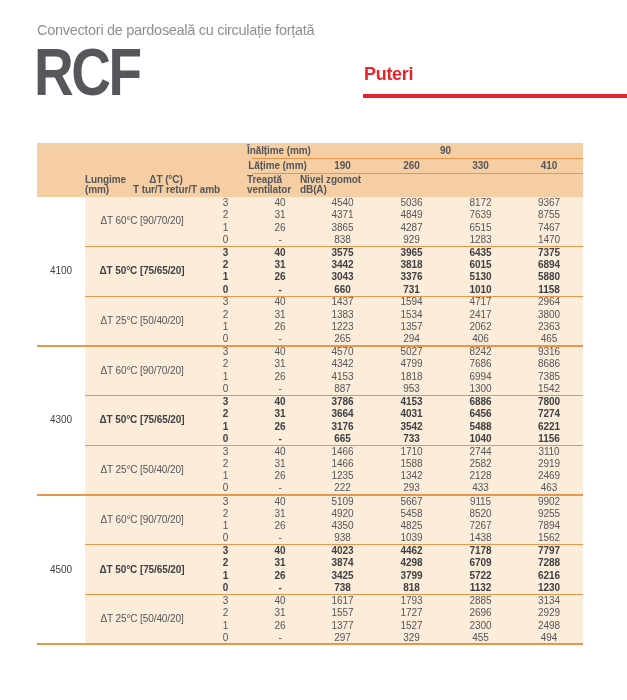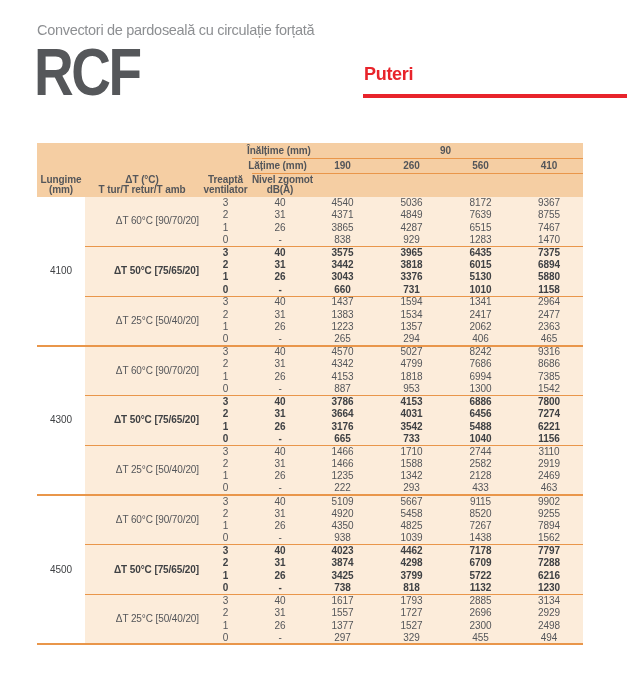--- a/index.html
+++ b/index.html
@@ -88,7 +88,7 @@
         <td class="hl hlbl">Lățime (mm)</td>
         <td class="hl hnum">190</td>
         <td class="hl hnum">260</td>
-        <td class="hl hnum">560</td>
+        <td class="hl hnum">330</td>
         <td class="hl hnum">410</td>
       </tr>
       <tr class="hC">

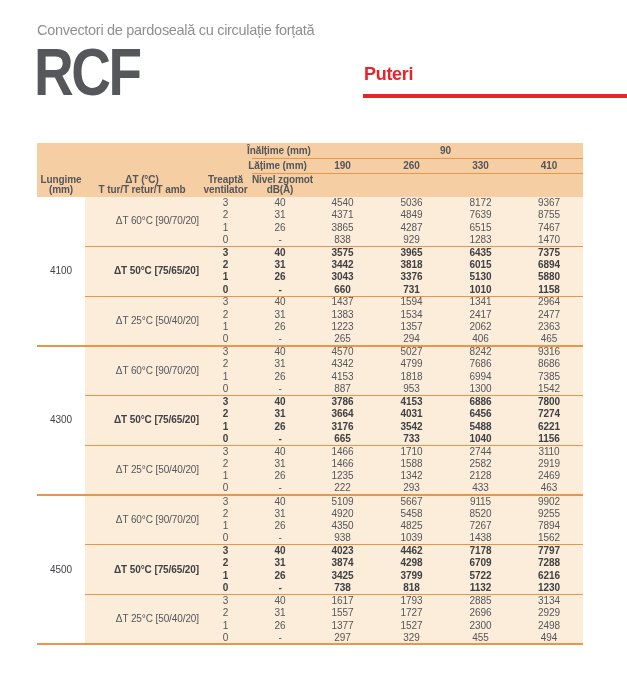--- a/index.html
+++ b/index.html
@@ -48,7 +48,7 @@
   .hlbl{font-weight:bold;text-align:left;white-space:nowrap;text-indent:-5px;margin-left:34px;}
   .hnum{font-weight:bold;margin-left:8px;}
   tr.hC td{font-weight:bold;}
-  tr.hC .l2{line-height:10.5px;white-space:nowrap;}
+  tr.hC .l2{line-height:10.5px;white-space:nowrap;margin-left:48px;}
   tbody td{background:var(--body-bg);height:12.45px;line-height:1;}
   tbody td.lungime{background:#ffffff;font-weight:normal;color:var(--text-bold);}
   tbody td.dt{white-space:nowrap;text-align:right;}

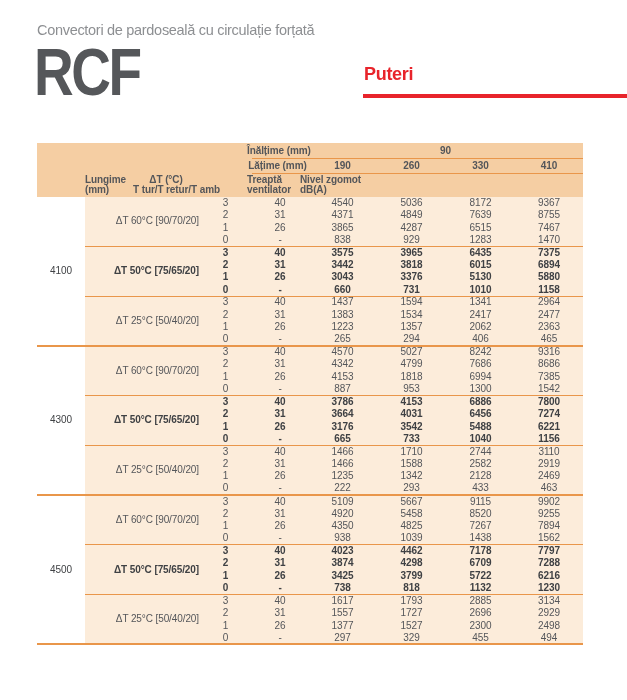--- a/index.html
+++ b/index.html
@@ -51,7 +51,7 @@
   tr.hC .l2{line-height:10.5px;white-space:nowrap;margin-left:48px;}
   tbody td{background:var(--body-bg);height:12.45px;line-height:1;}
   tbody td.lungime{background:#ffffff;font-weight:normal;color:var(--text-bold);}
-  tbody td.dt{white-space:nowrap;text-align:right;}
+  tbody td.dt{white-space:nowrap;}
   tbody tr.bold td{font-weight:bold;color:var(--text-bold);}
   .thin-b{border-bottom:1.5px solid var(--line-orange);}
   .thick-b{border-bottom:2.5px solid var(--line-orange);}

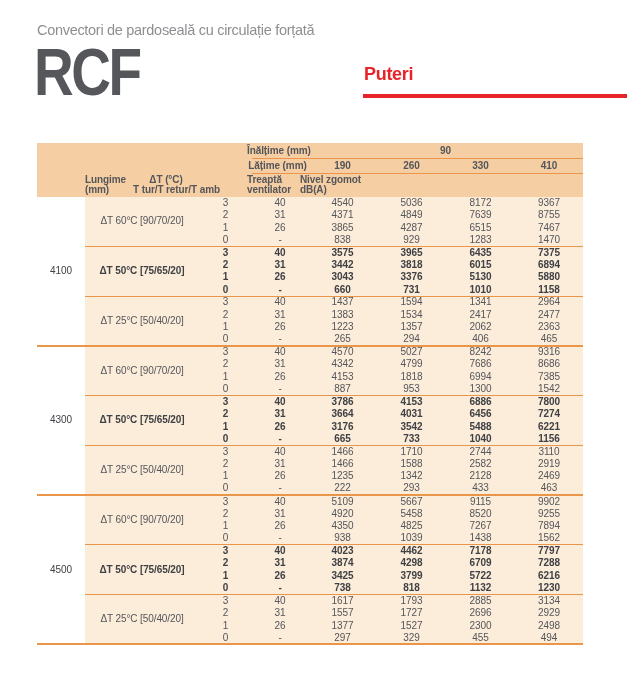--- a/index.html
+++ b/index.html
@@ -185,7 +185,7 @@
           <td>40</td>
           <td>1437</td>
           <td>1594</td>
-          <td>1341</td>
+          <td>4717</td>
           <td>2964</td>
         </tr>
         <tr>

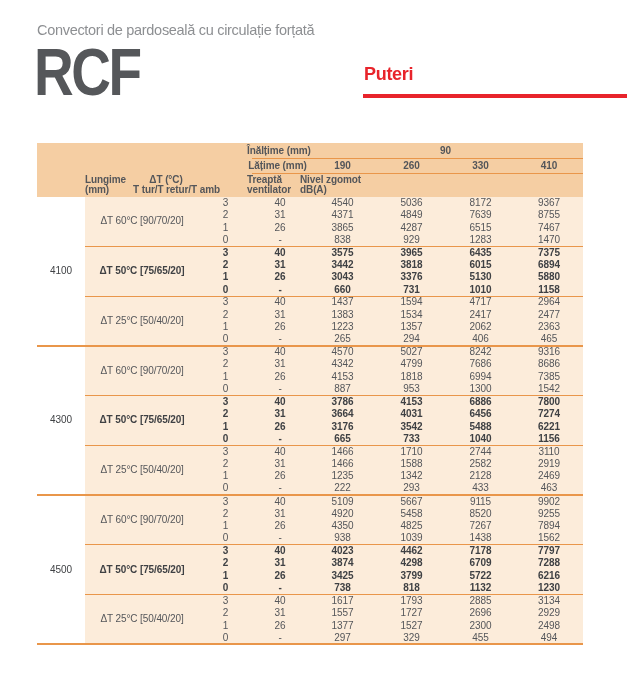--- a/index.html
+++ b/index.html
@@ -194,7 +194,7 @@
           <td>1383</td>
           <td>1534</td>
           <td>2417</td>
-          <td>2477</td>
+          <td>3800</td>
         </tr>
         <tr>
           <td>1</td>

